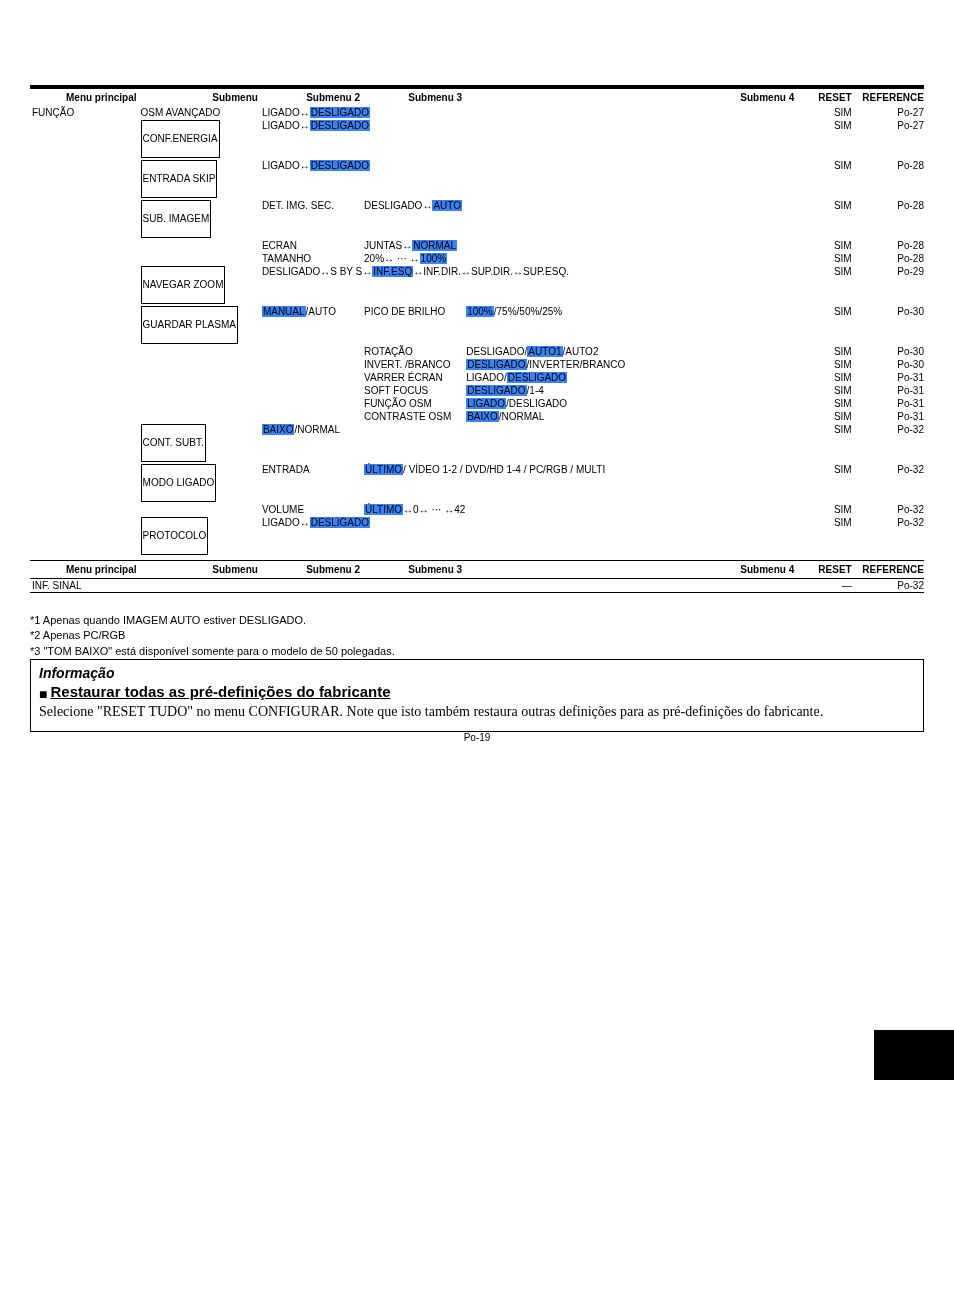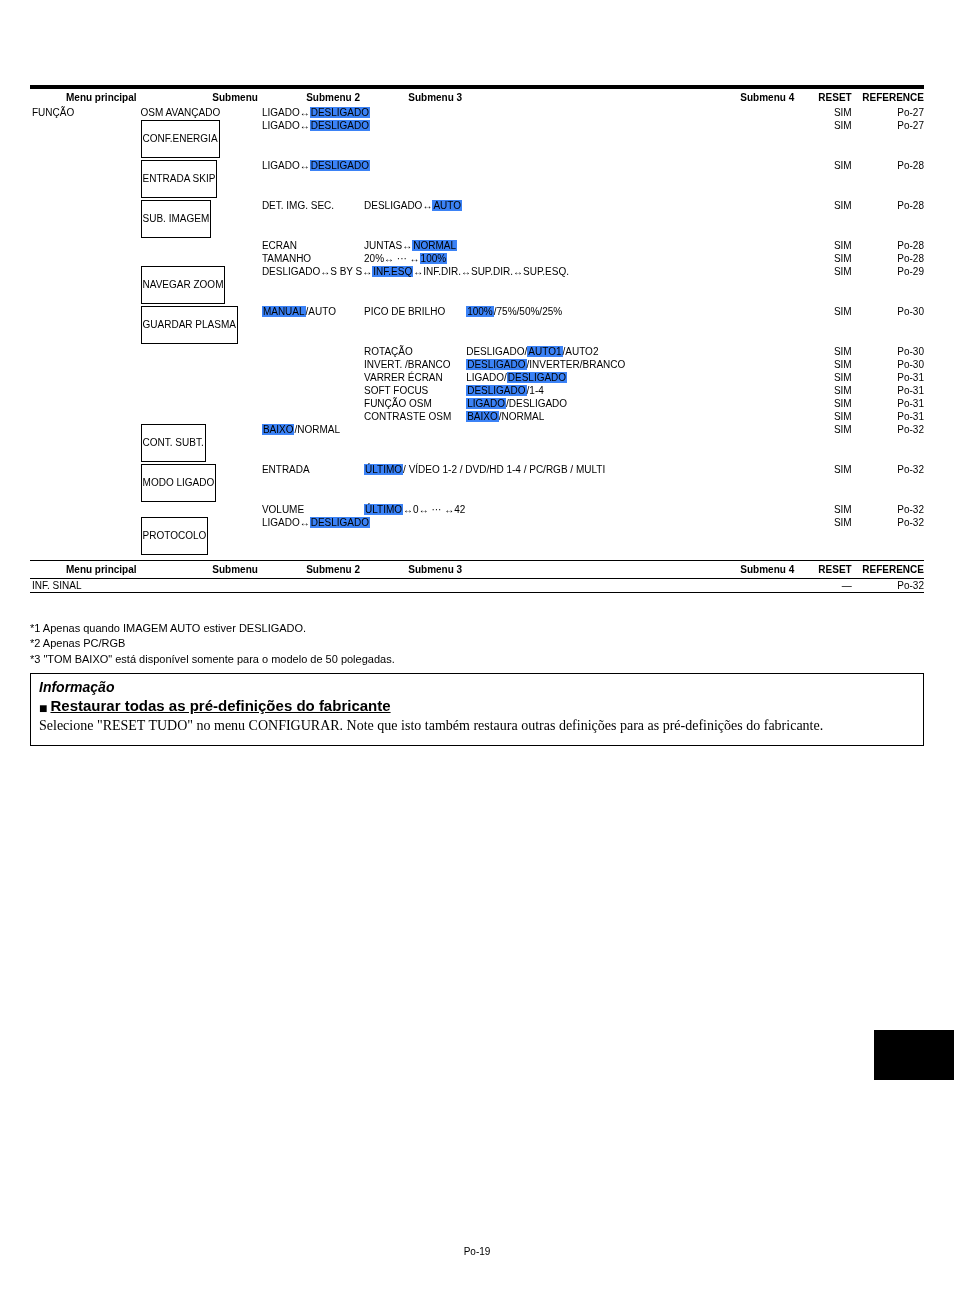--- a/index.html
+++ b/index.html
@@ -52,7 +52,7 @@
   .boxed { border: 1px solid #000; padding: 12px 1px; display: inline-block; line-height: 12px; text-align: center; }
   .hl { background: #3b82f6; padding: 0 1px; }
   .notes {
-    margin-top: 28px;
+    margin-top: 20px;
     font-size: 11px;
     line-height: 1.4;
   }

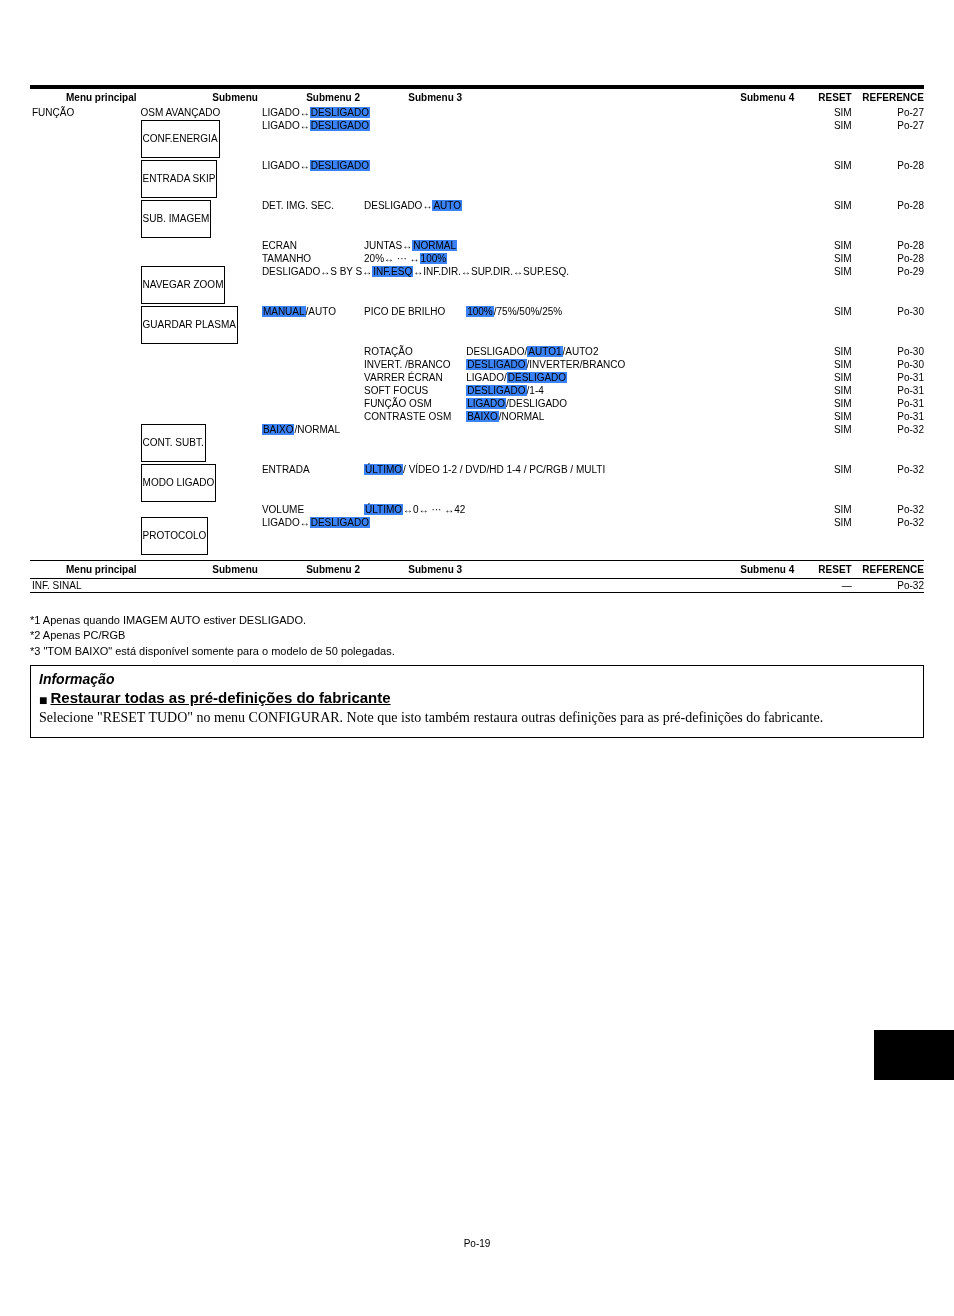--- a/index.html
+++ b/index.html
@@ -58,7 +58,7 @@
   }
   .info-box {
     border: 1px solid #000;
-    margin-top: 6px;
+    margin-top: 0;
     padding: 4px 8px 10px 8px;
     font-family: 'Times New Roman', serif;
     font-size: 14px;

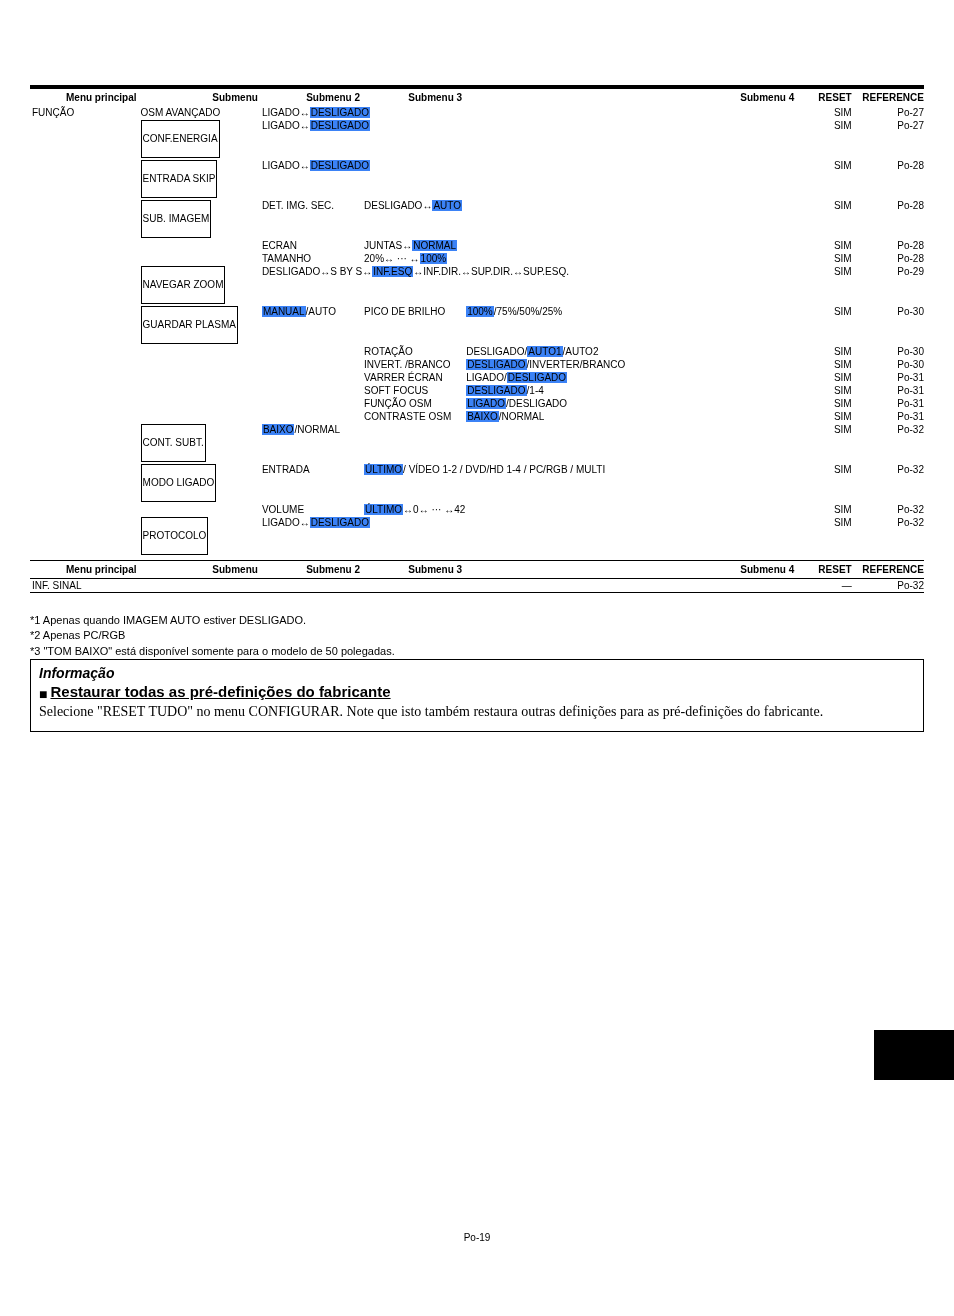--- a/index.html
+++ b/index.html
@@ -86,7 +86,6 @@
   .page-num {
     text-align: center;
     font-size: 10px;
-    margin-top: 500px;
   }
   .black-tab {
     position: fixed;

